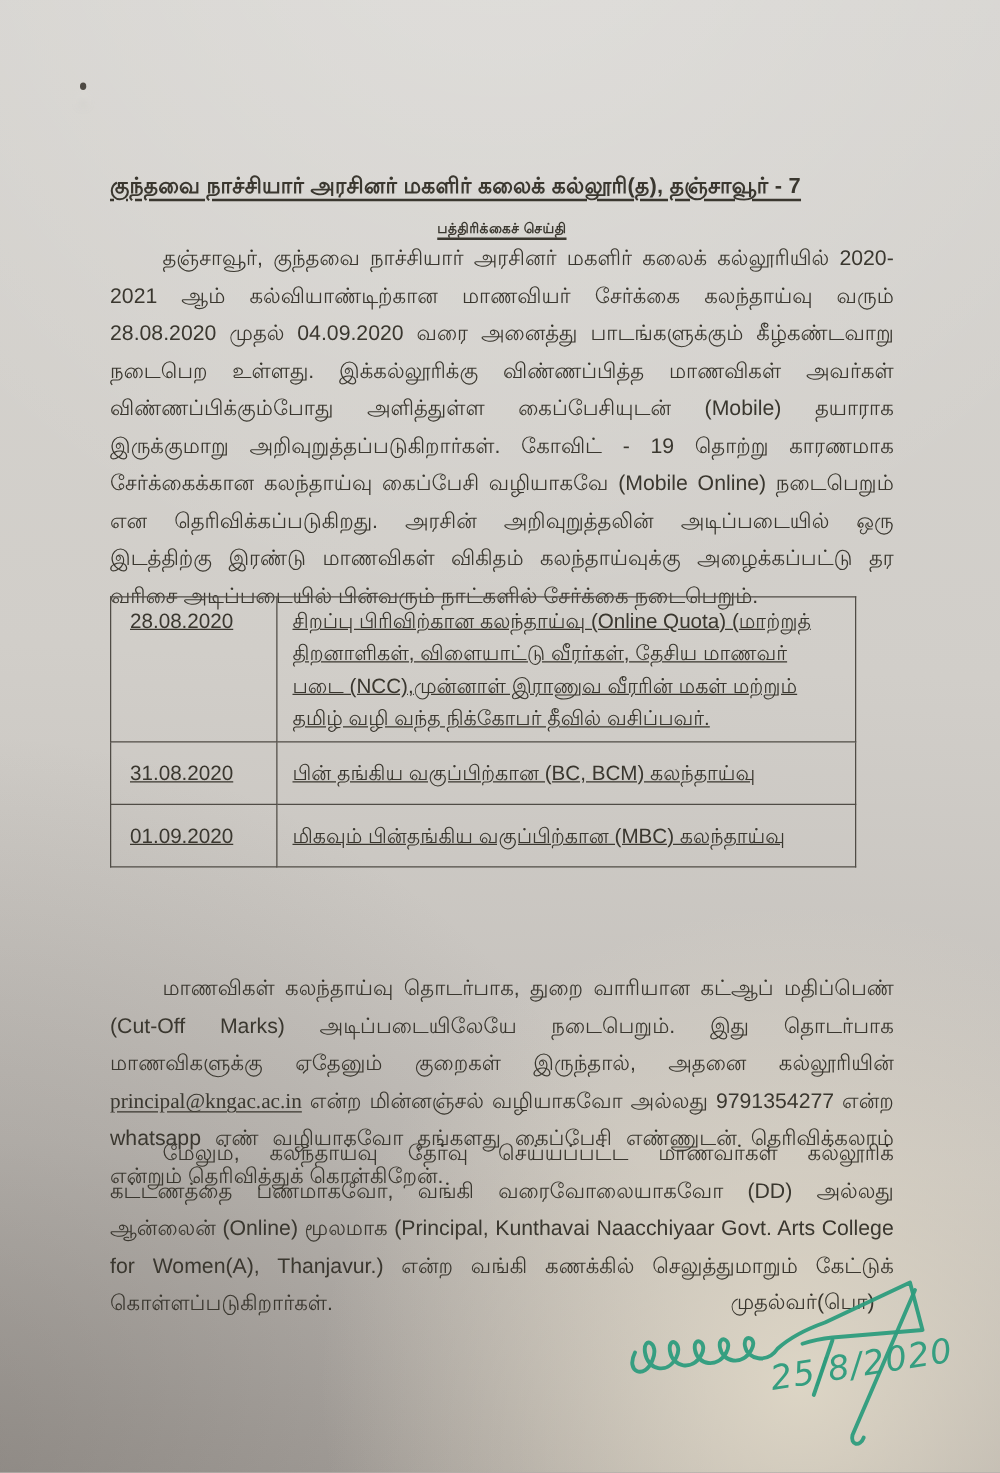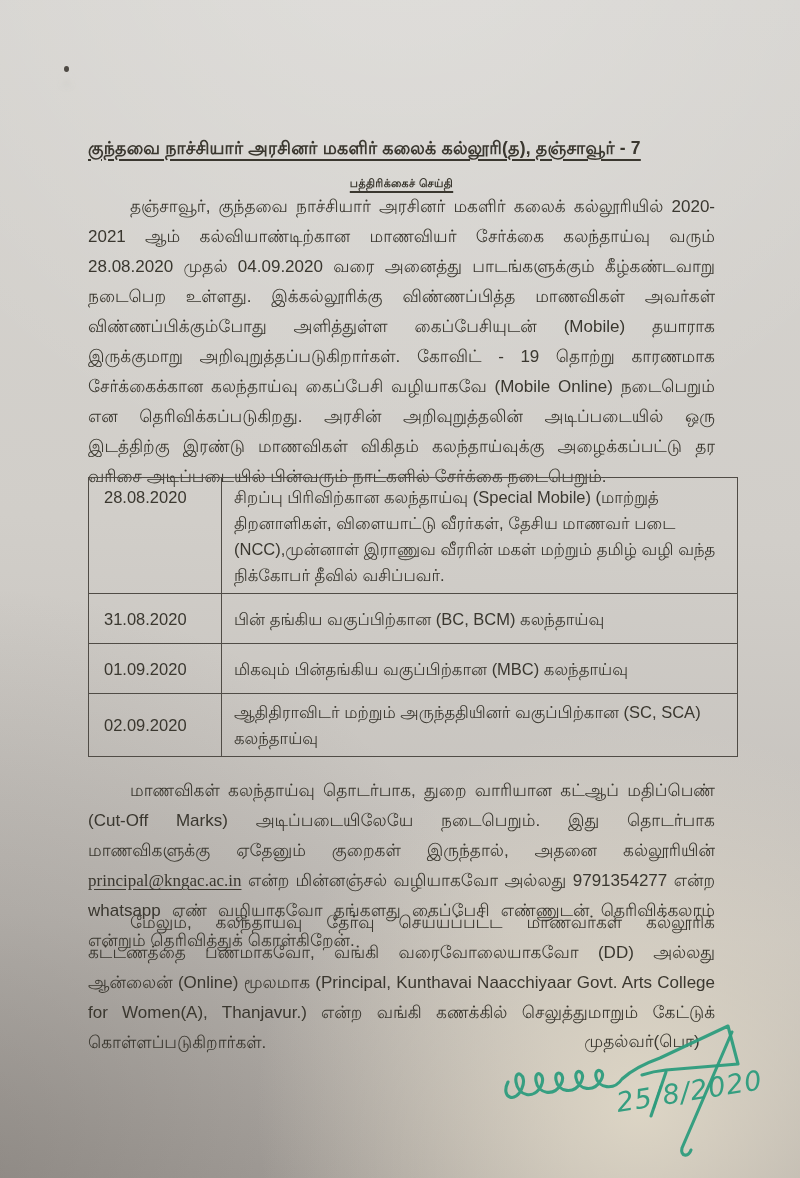--- a/index.html
+++ b/index.html
@@ -39,8 +39,8 @@
   #p3{top:908px;}
   .email{text-decoration:underline;text-underline-offset:3px;font-family:Liberation Serif, serif;}
   table.schedule{
-    position:absolute;left:88px;top:477px;width:650px;
-    border-collapse:collapse;table-layout:fixed;
+    position:absolute;left:88px;top:477px;width:597px;
+    border-collapse:collapse;table-layout:fixed;text-decoration:underline;
   }
   table.schedule td{
     border:1.6px solid #504c46;

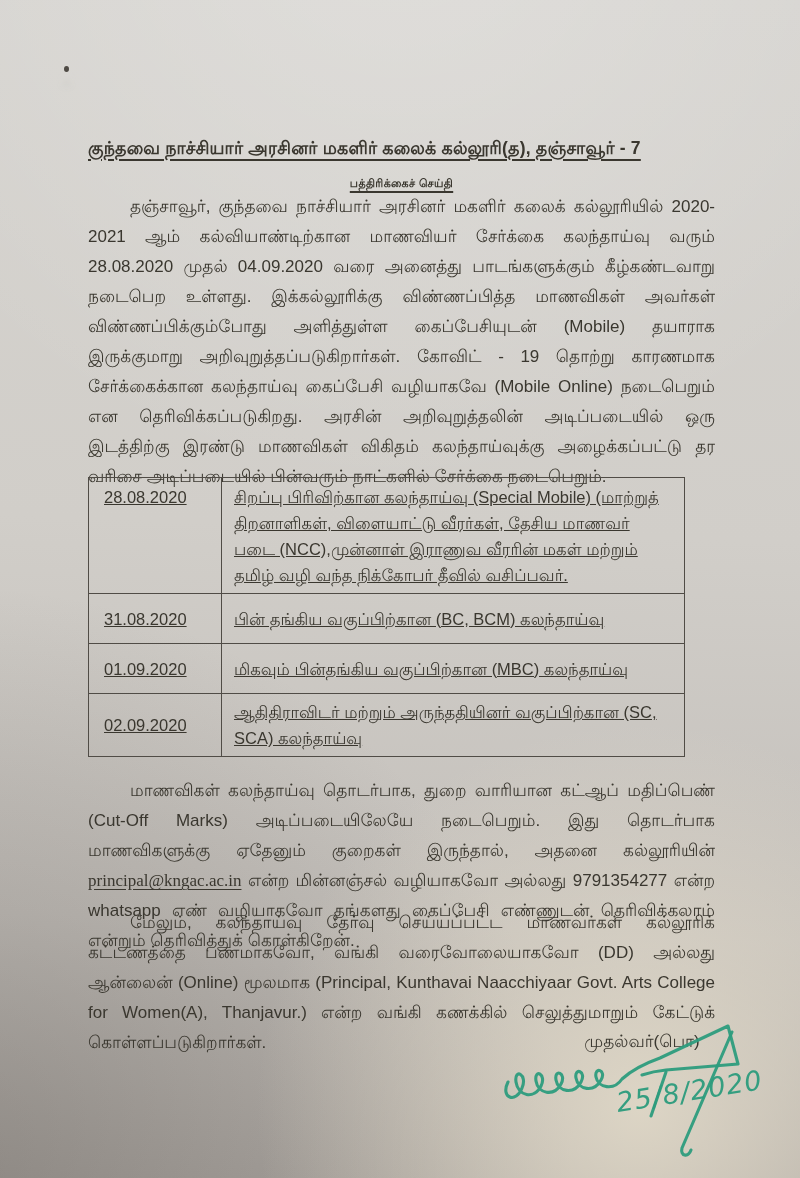--- a/index.html
+++ b/index.html
@@ -76,7 +76,7 @@
     <tbody>
       <tr class="tall">
         <td class="date">28.08.2020</td>
-        <td>சிறப்பு பிரிவிற்கான கலந்தாய்வு (Special Mobile) (மாற்றுத் திறனாளிகள், விளையாட்டு வீரர்கள், தேசிய மாணவர் படை (NCC),முன்னாள் இராணுவ வீரரின் மகள் மற்றும் தமிழ் வழி வந்த நிக்கோபர் தீவில் வசிப்பவர்.</td>
+        <td>சிறப்பு பிரிவிற்கான கலந்தாய்வு (Online Quota) (மாற்றுத் திறனாளிகள், விளையாட்டு வீரர்கள், தேசிய மாணவர் படை (NCC),முன்னாள் இராணுவ வீரரின் மகள் மற்றும் தமிழ் வழி வந்த நிக்கோபர் தீவில் வசிப்பவர்.</td>
       </tr>
       <tr class="short">
         <td class="date">31.08.2020</td>

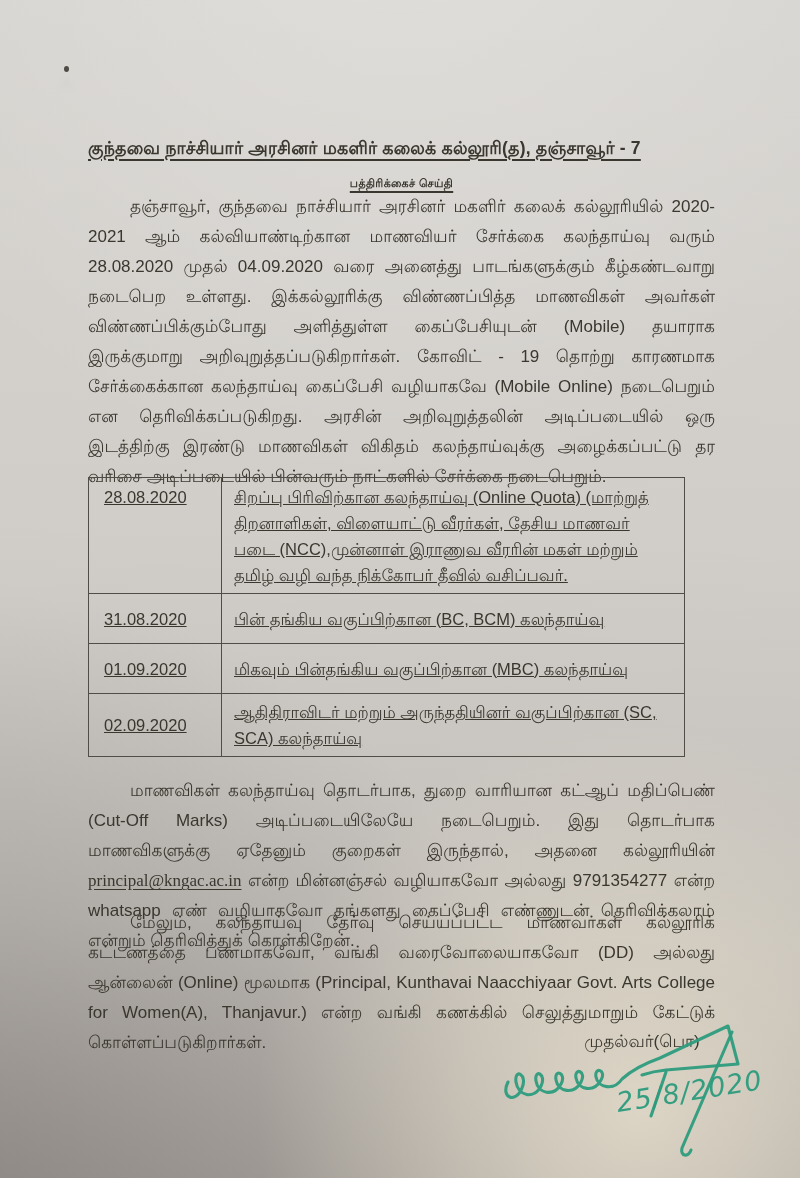--- a/index.html
+++ b/index.html
@@ -86,10 +86,6 @@
         <td class="date">01.09.2020</td>
         <td>மிகவும் பின்தங்கிய வகுப்பிற்கான (MBC) கலந்தாய்வு</td>
       </tr>
-      <tr class="short">
-        <td class="date">02.09.2020</td>
-        <td>ஆதிதிராவிடர் மற்றும் அருந்ததியினர் வகுப்பிற்கான (SC, SCA) கலந்தாய்வு</td>
-      </tr>
     </tbody>
   </table>
 

